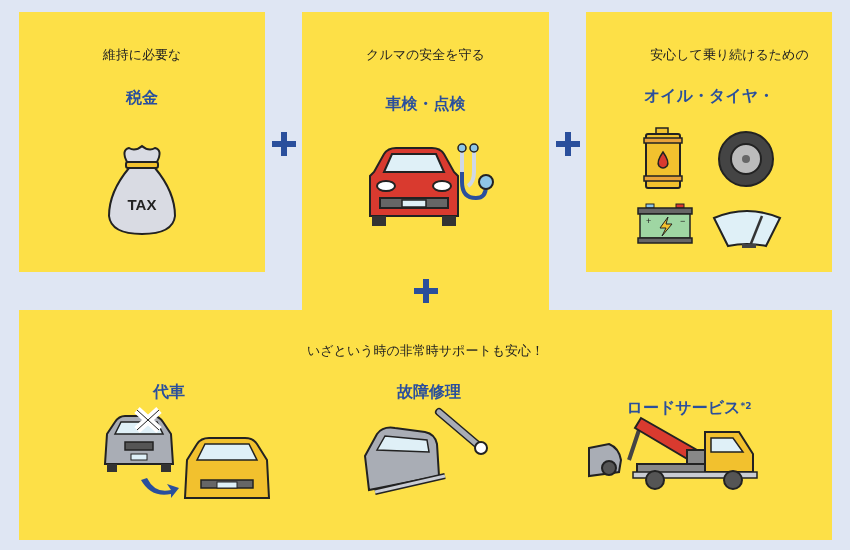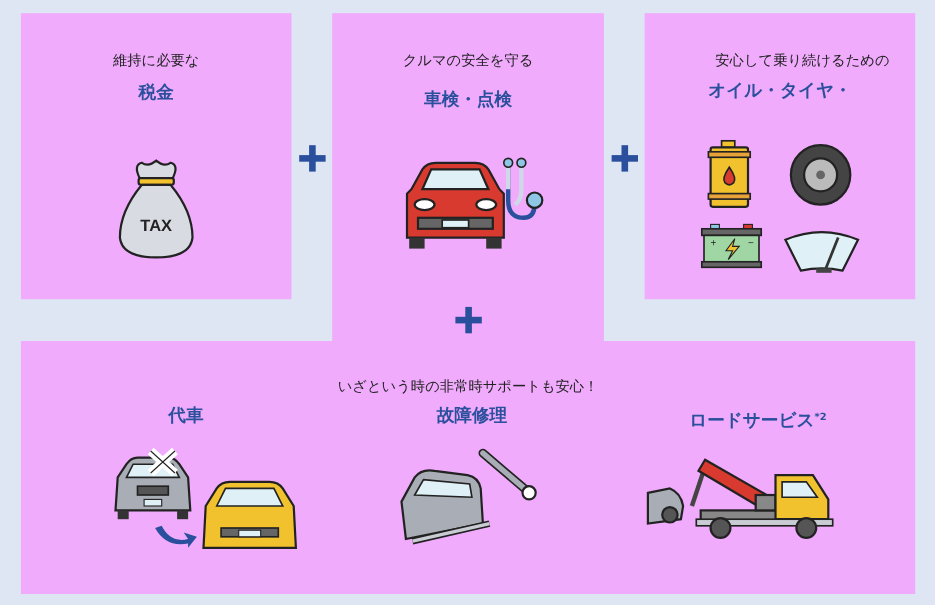--- a/index.html
+++ b/index.html
@@ -5,7 +5,7 @@
   html, body { margin:0; padding:0; }
   body { width:850px; height:550px; background:#dfe6f3; position:relative; overflow:hidden;
          font-family:"DejaVu Sans", "Liberation Sans", sans-serif; }
-  .box { position:absolute; background:#f0abfc; }
+  .box { position:absolute; background:#fde047; }
   .sub { position:absolute; left:0; right:0; text-align:center; font-size:13px; color:#222; }
   .title { position:absolute; left:0; right:0; text-align:center; font-size:16px; font-weight:bold; color:#2a4f9c; line-height:24px; }
   .title sup { font-size:9px; vertical-align:top; position:relative; top:-2px; }

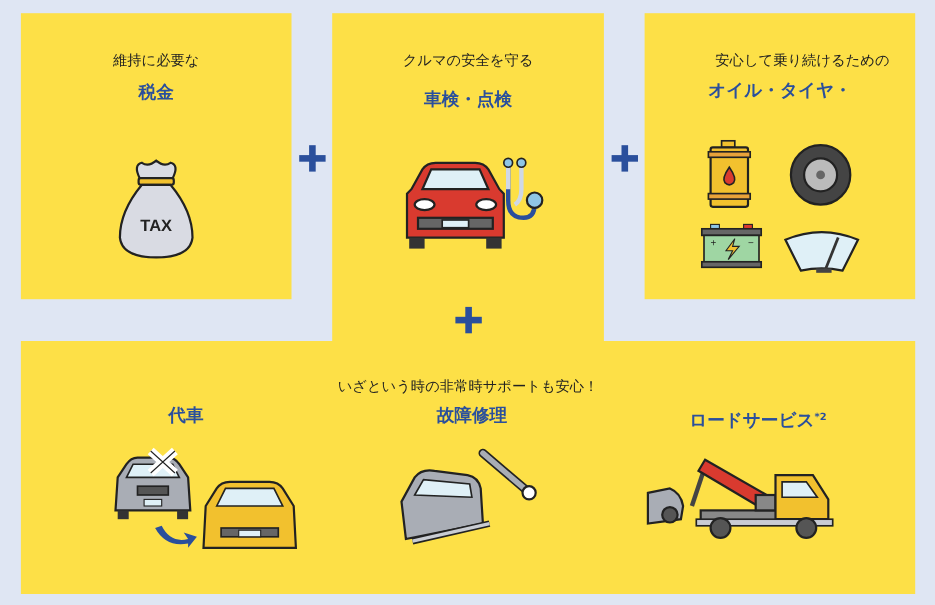--- a/index.html
+++ b/index.html
@@ -7,7 +7,7 @@
          font-family:"DejaVu Sans", "Liberation Sans", sans-serif; }
   .box { position:absolute; background:#fde047; }
   .sub { position:absolute; left:0; right:0; text-align:center; font-size:13px; color:#222; }
-  .title { position:absolute; left:0; right:0; text-align:center; font-size:16px; font-weight:bold; color:#2a4f9c; line-height:24px; }
+  .title { position:absolute; left:0; right:0; text-align:center; font-size:16px; font-weight:bold; color:#2a4f9c; line-height:24px;margin-top:14px; }
   .title sup { font-size:9px; vertical-align:top; position:relative; top:-2px; }
   .plus { position:absolute; width:24px; height:24px; }
   .plus::before, .plus::after { content:""; position:absolute; background:#2a4f9c; }

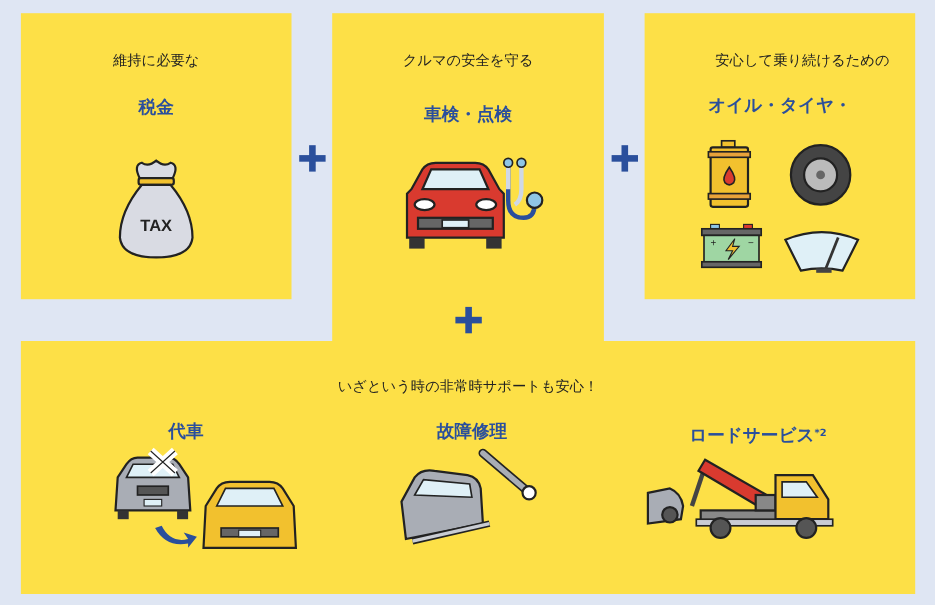--- a/index.html
+++ b/index.html
@@ -123,7 +123,7 @@
   </div>
 
   <div style="position:absolute;left:540px;top:56px;width:260px;height:170px;">
-    <div class="title" style="top:4px;">
+    <div class="title" style="top:16px;">
       <span>ロードサービス</span><sup>*2</sup>
     </div>
     <svg style="left:30px;top:48px;" width="180" height="80" viewBox="0 0 180 80">

